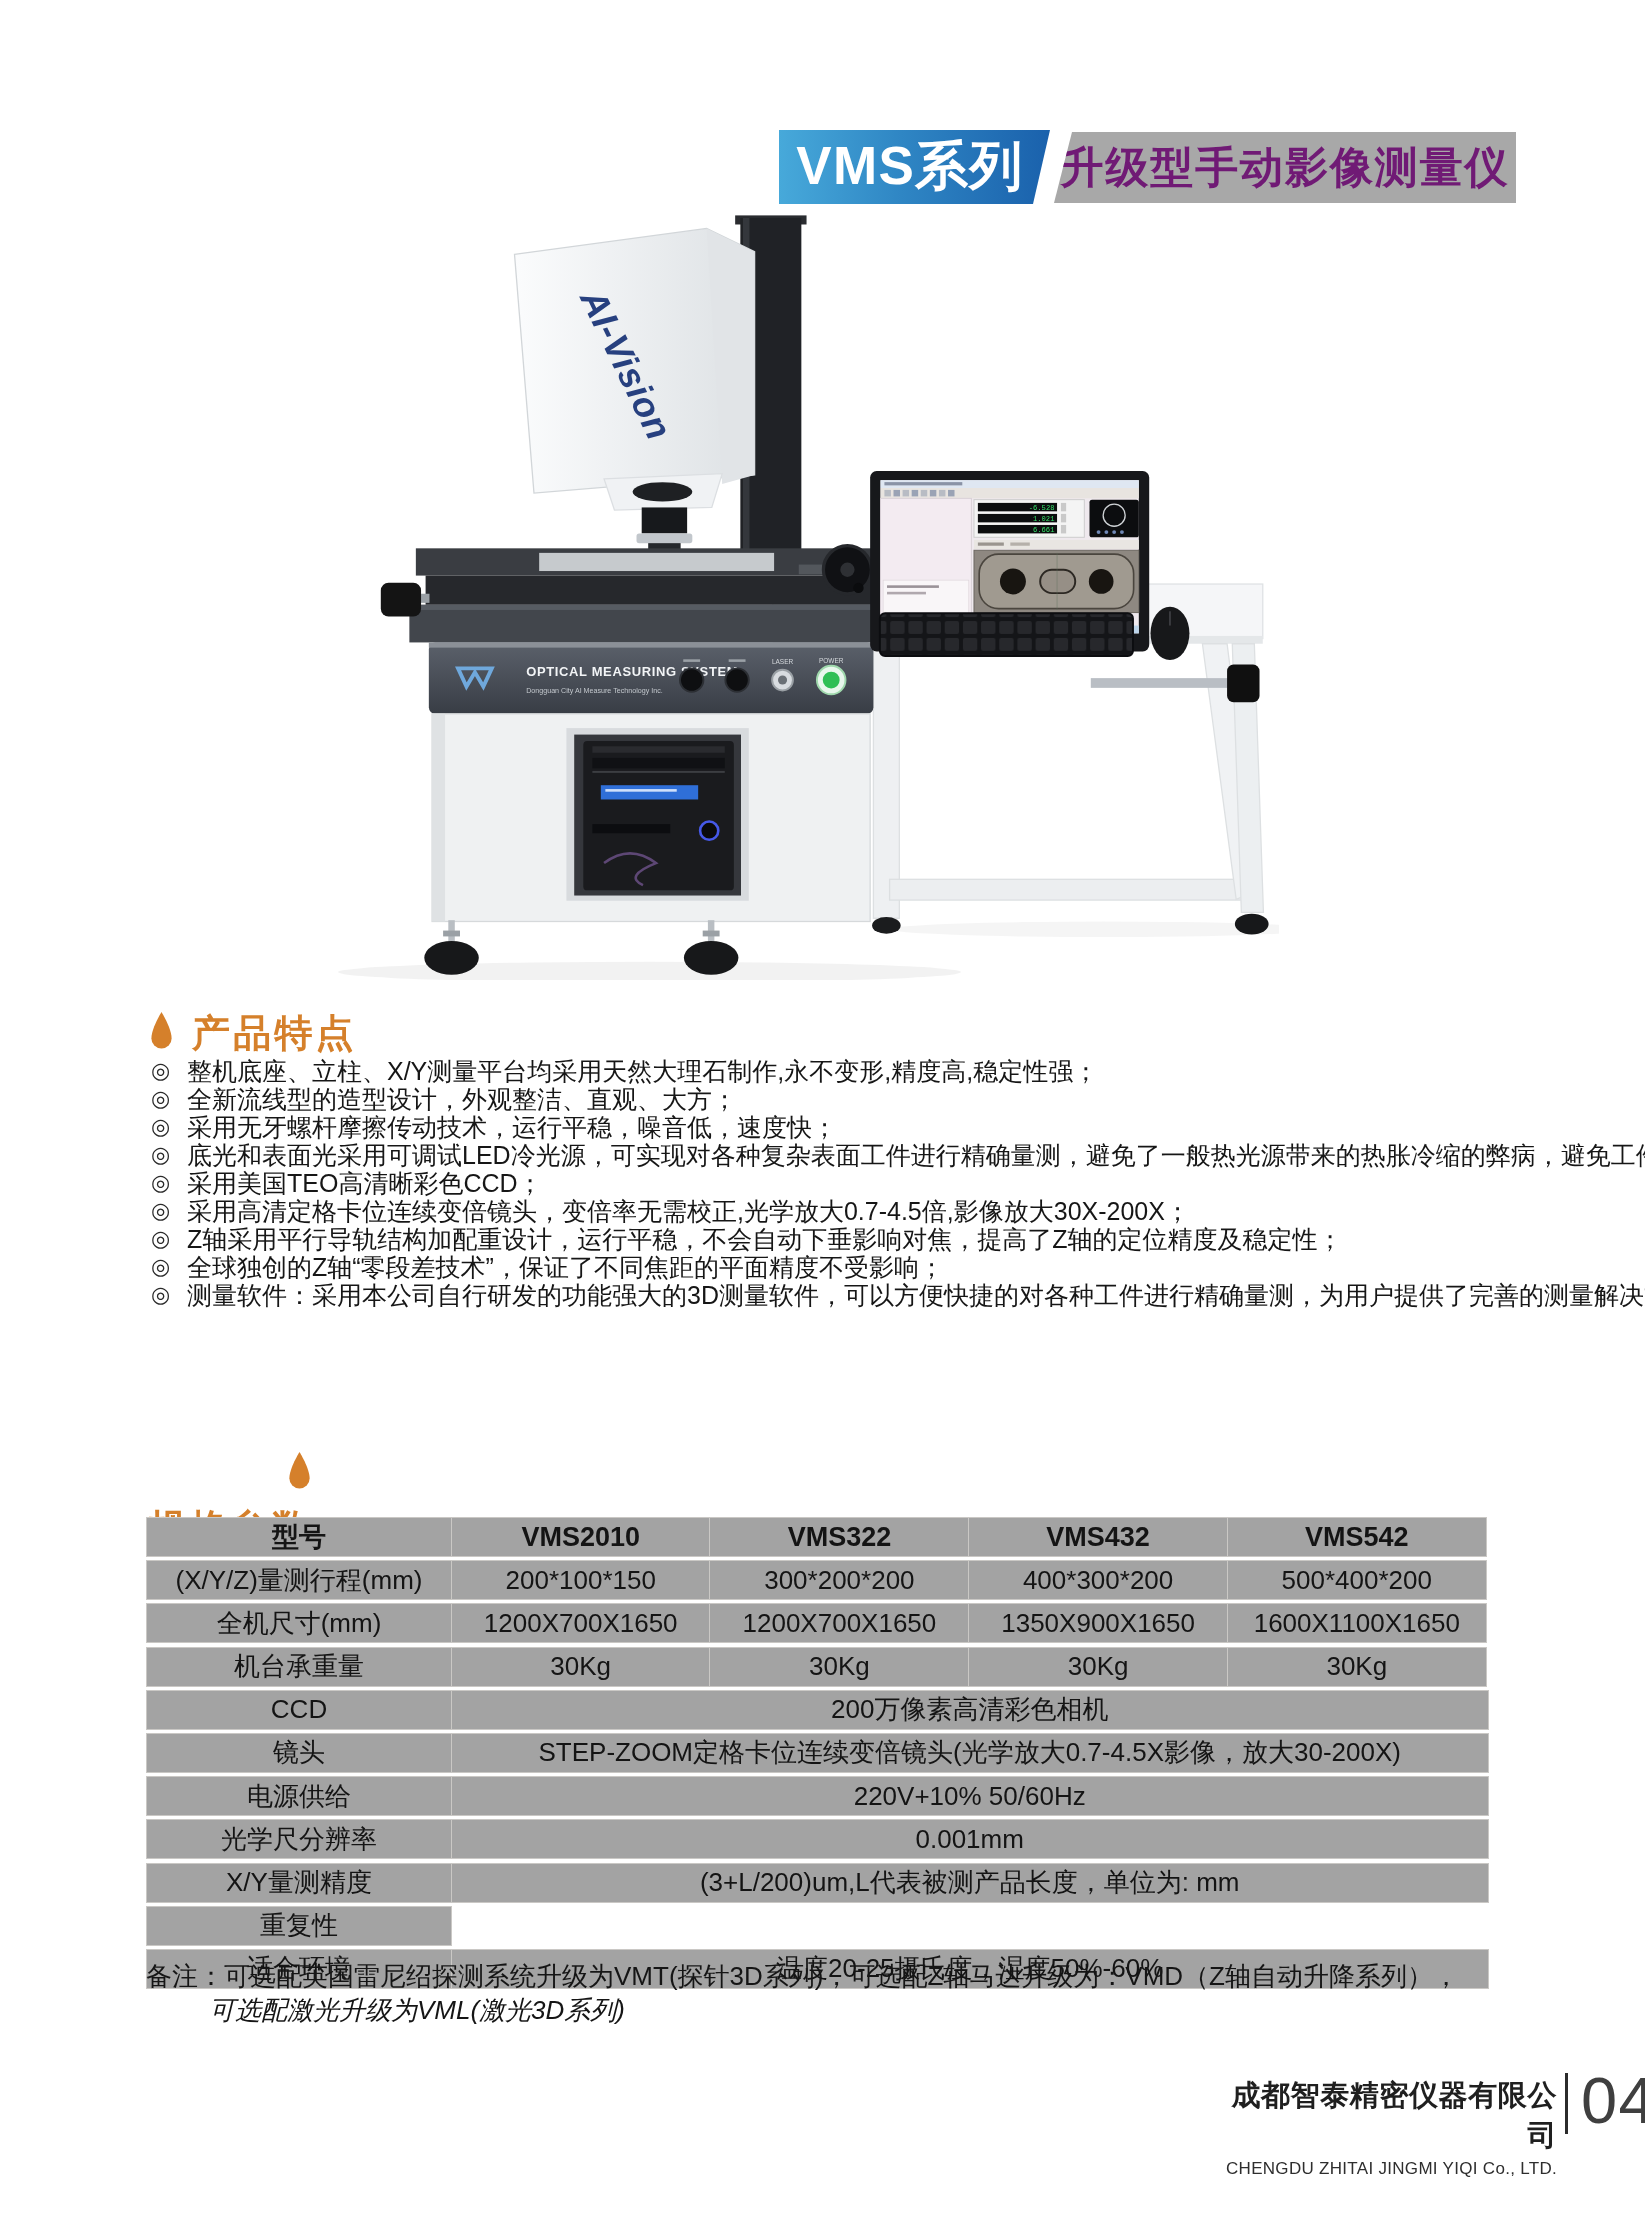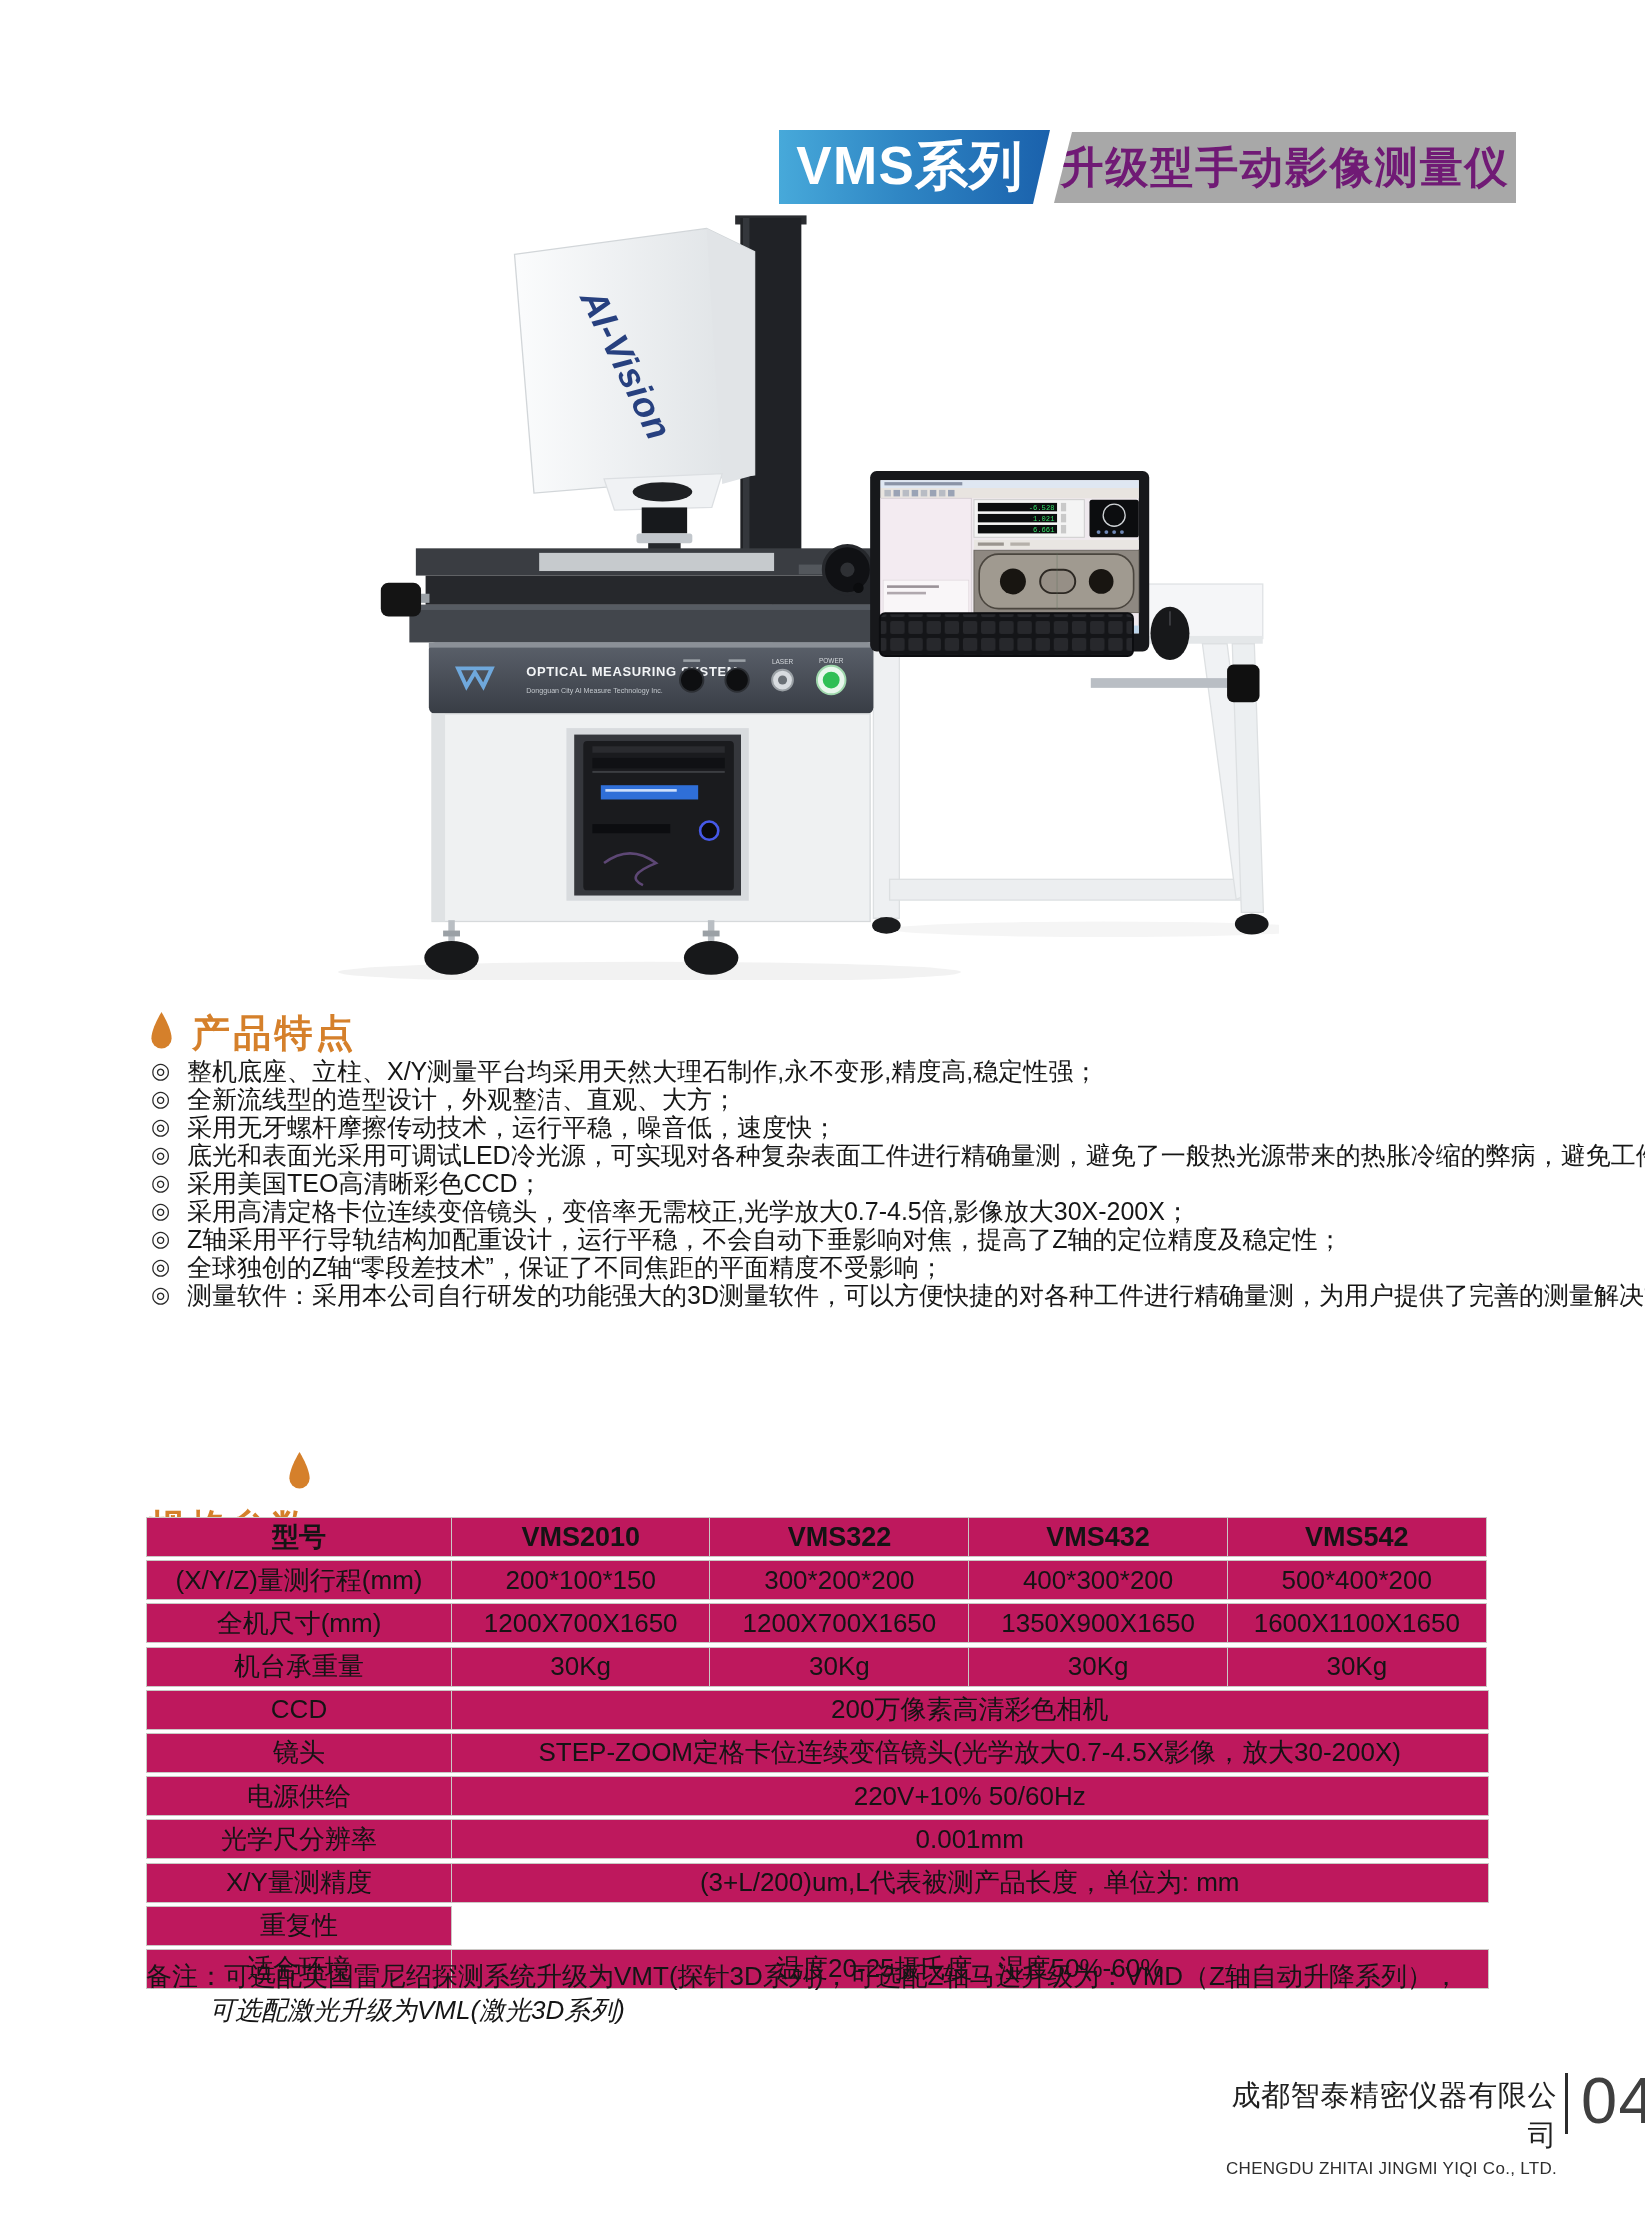--- a/index.html
+++ b/index.html
@@ -30,7 +30,7 @@
   
   #spec-table{position:absolute;left:146px;top:1517px;width:1345px;}
   .trow{display:flex;height:40px;margin-bottom:3.2px;}
-  .tc{background:#be185d;border:1.3px solid #cac8c5;box-sizing:border-box;
+  .tc{background:#a3a3a3;border:1.3px solid #cac8c5;box-sizing:border-box;
       display:flex;align-items:center;justify-content:center;
       font-size:26px;color:#141414;overflow:hidden;white-space:nowrap;}
   .tc + .tc{margin-left:-1.3px;}

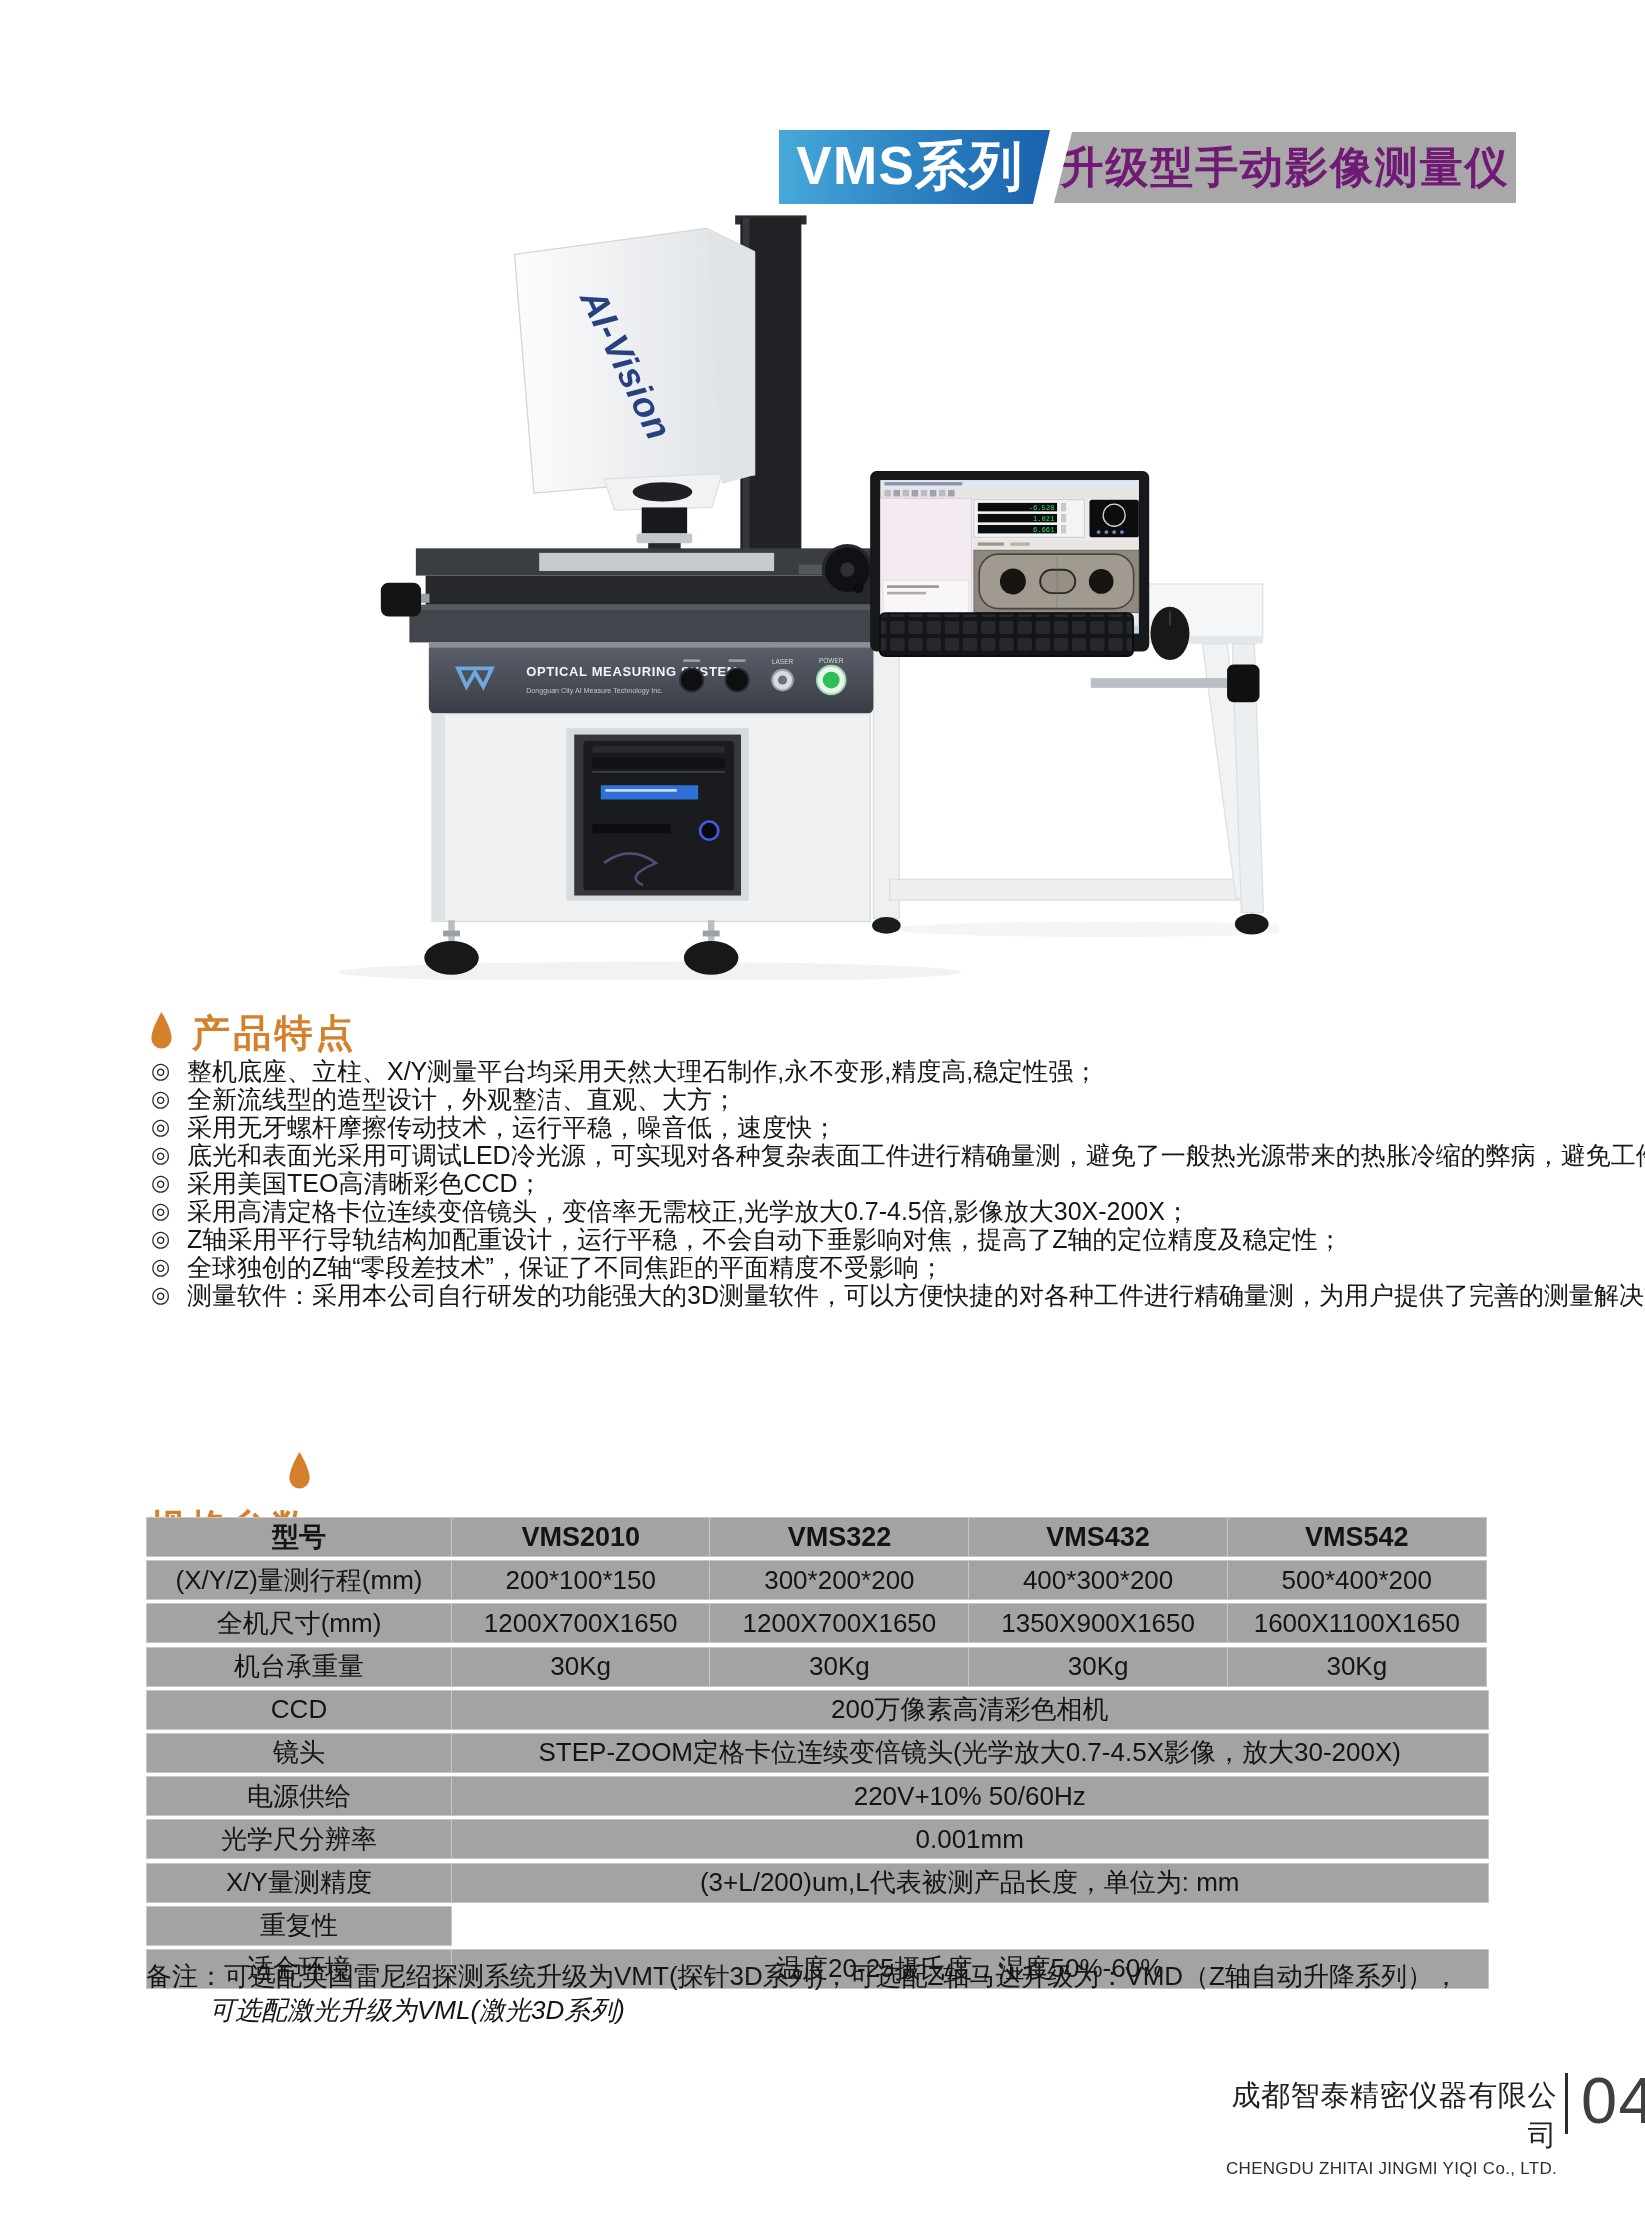--- a/index.html
+++ b/index.html
@@ -46,7 +46,7 @@
 
   
   #footer-co{position:absolute;left:1207px;top:2076px;width:350px;text-align:right;}
-  #footer-co .cn{font-size:29px;font-weight:normal;color:#1f1f1f;letter-spacing:0.6px;}
+  #footer-co .cn{font-size:29px;font-weight:bold;color:#1f1f1f;letter-spacing:0.6px;}
   #footer-co .en{font-size:17px;color:#2e2e2e;margin-top:3.2px;letter-spacing:0.3px;}
   #footer-divider{position:absolute;left:1565px;top:2073px;width:2.6px;height:61px;background:#2b2b2b;}
   #page-number{position:absolute;left:1581px;top:2063px;font-size:65px;color:#3f3f3f;letter-spacing:1.3px;}

